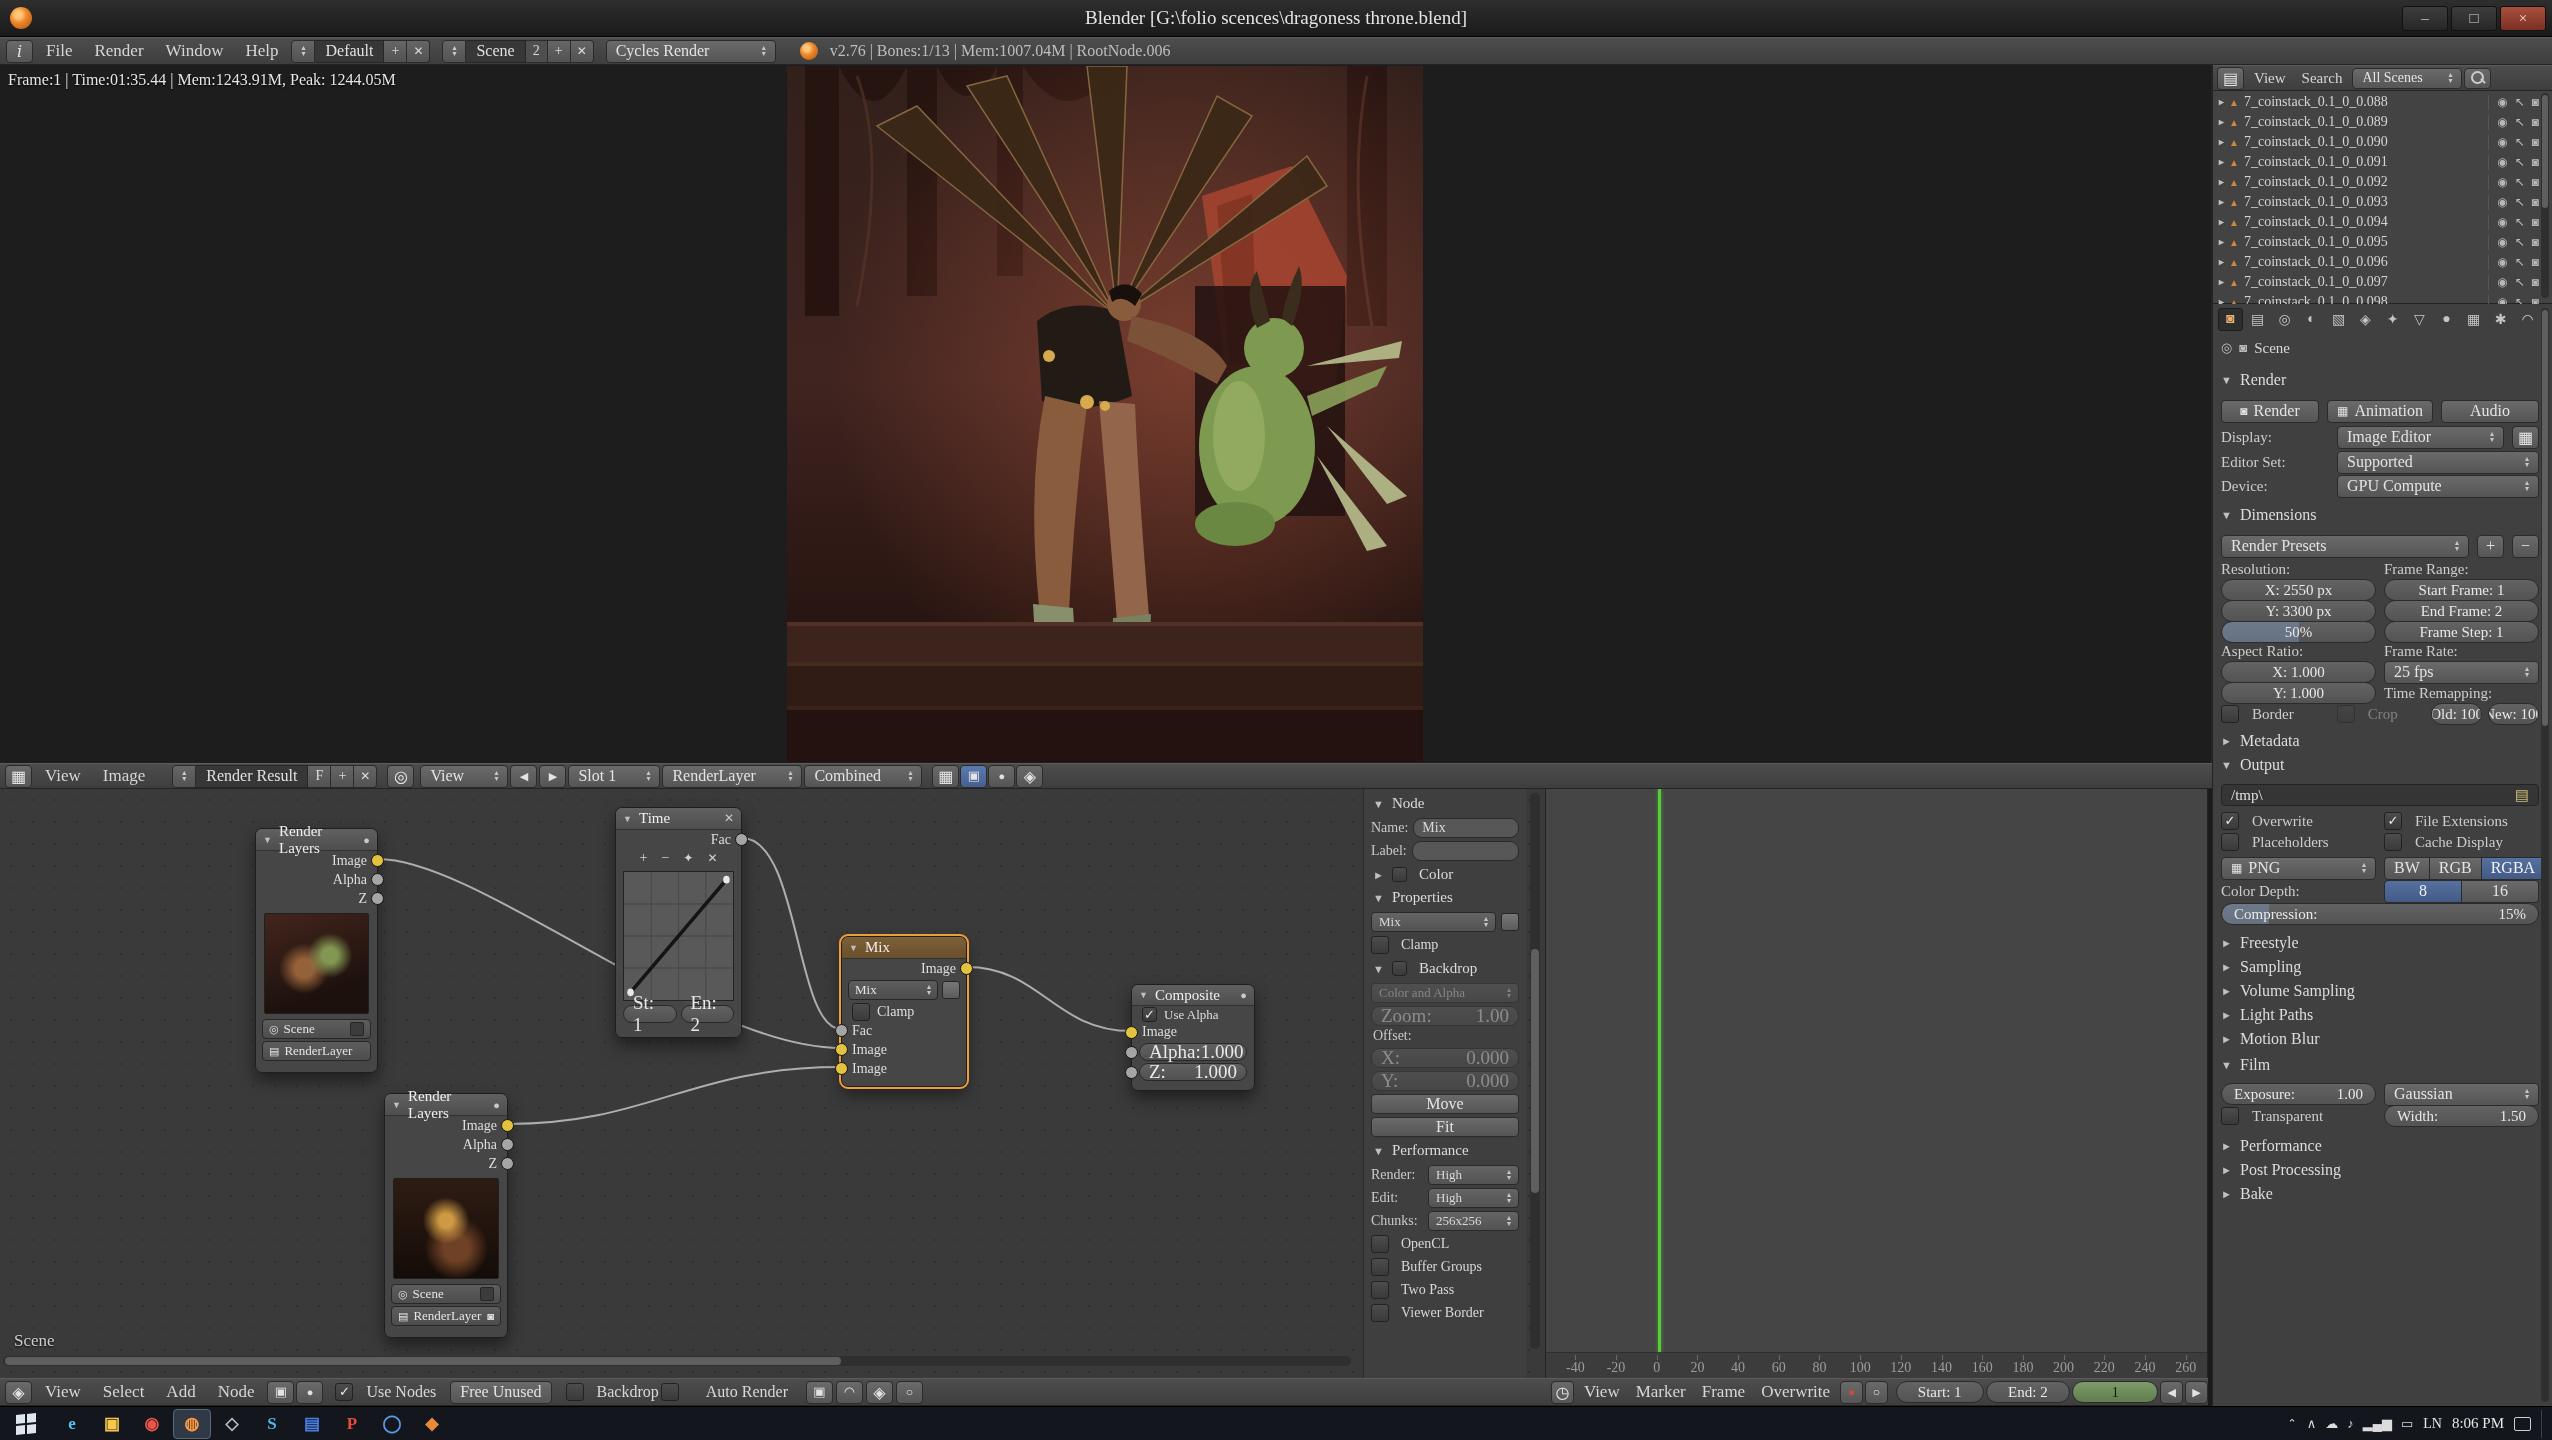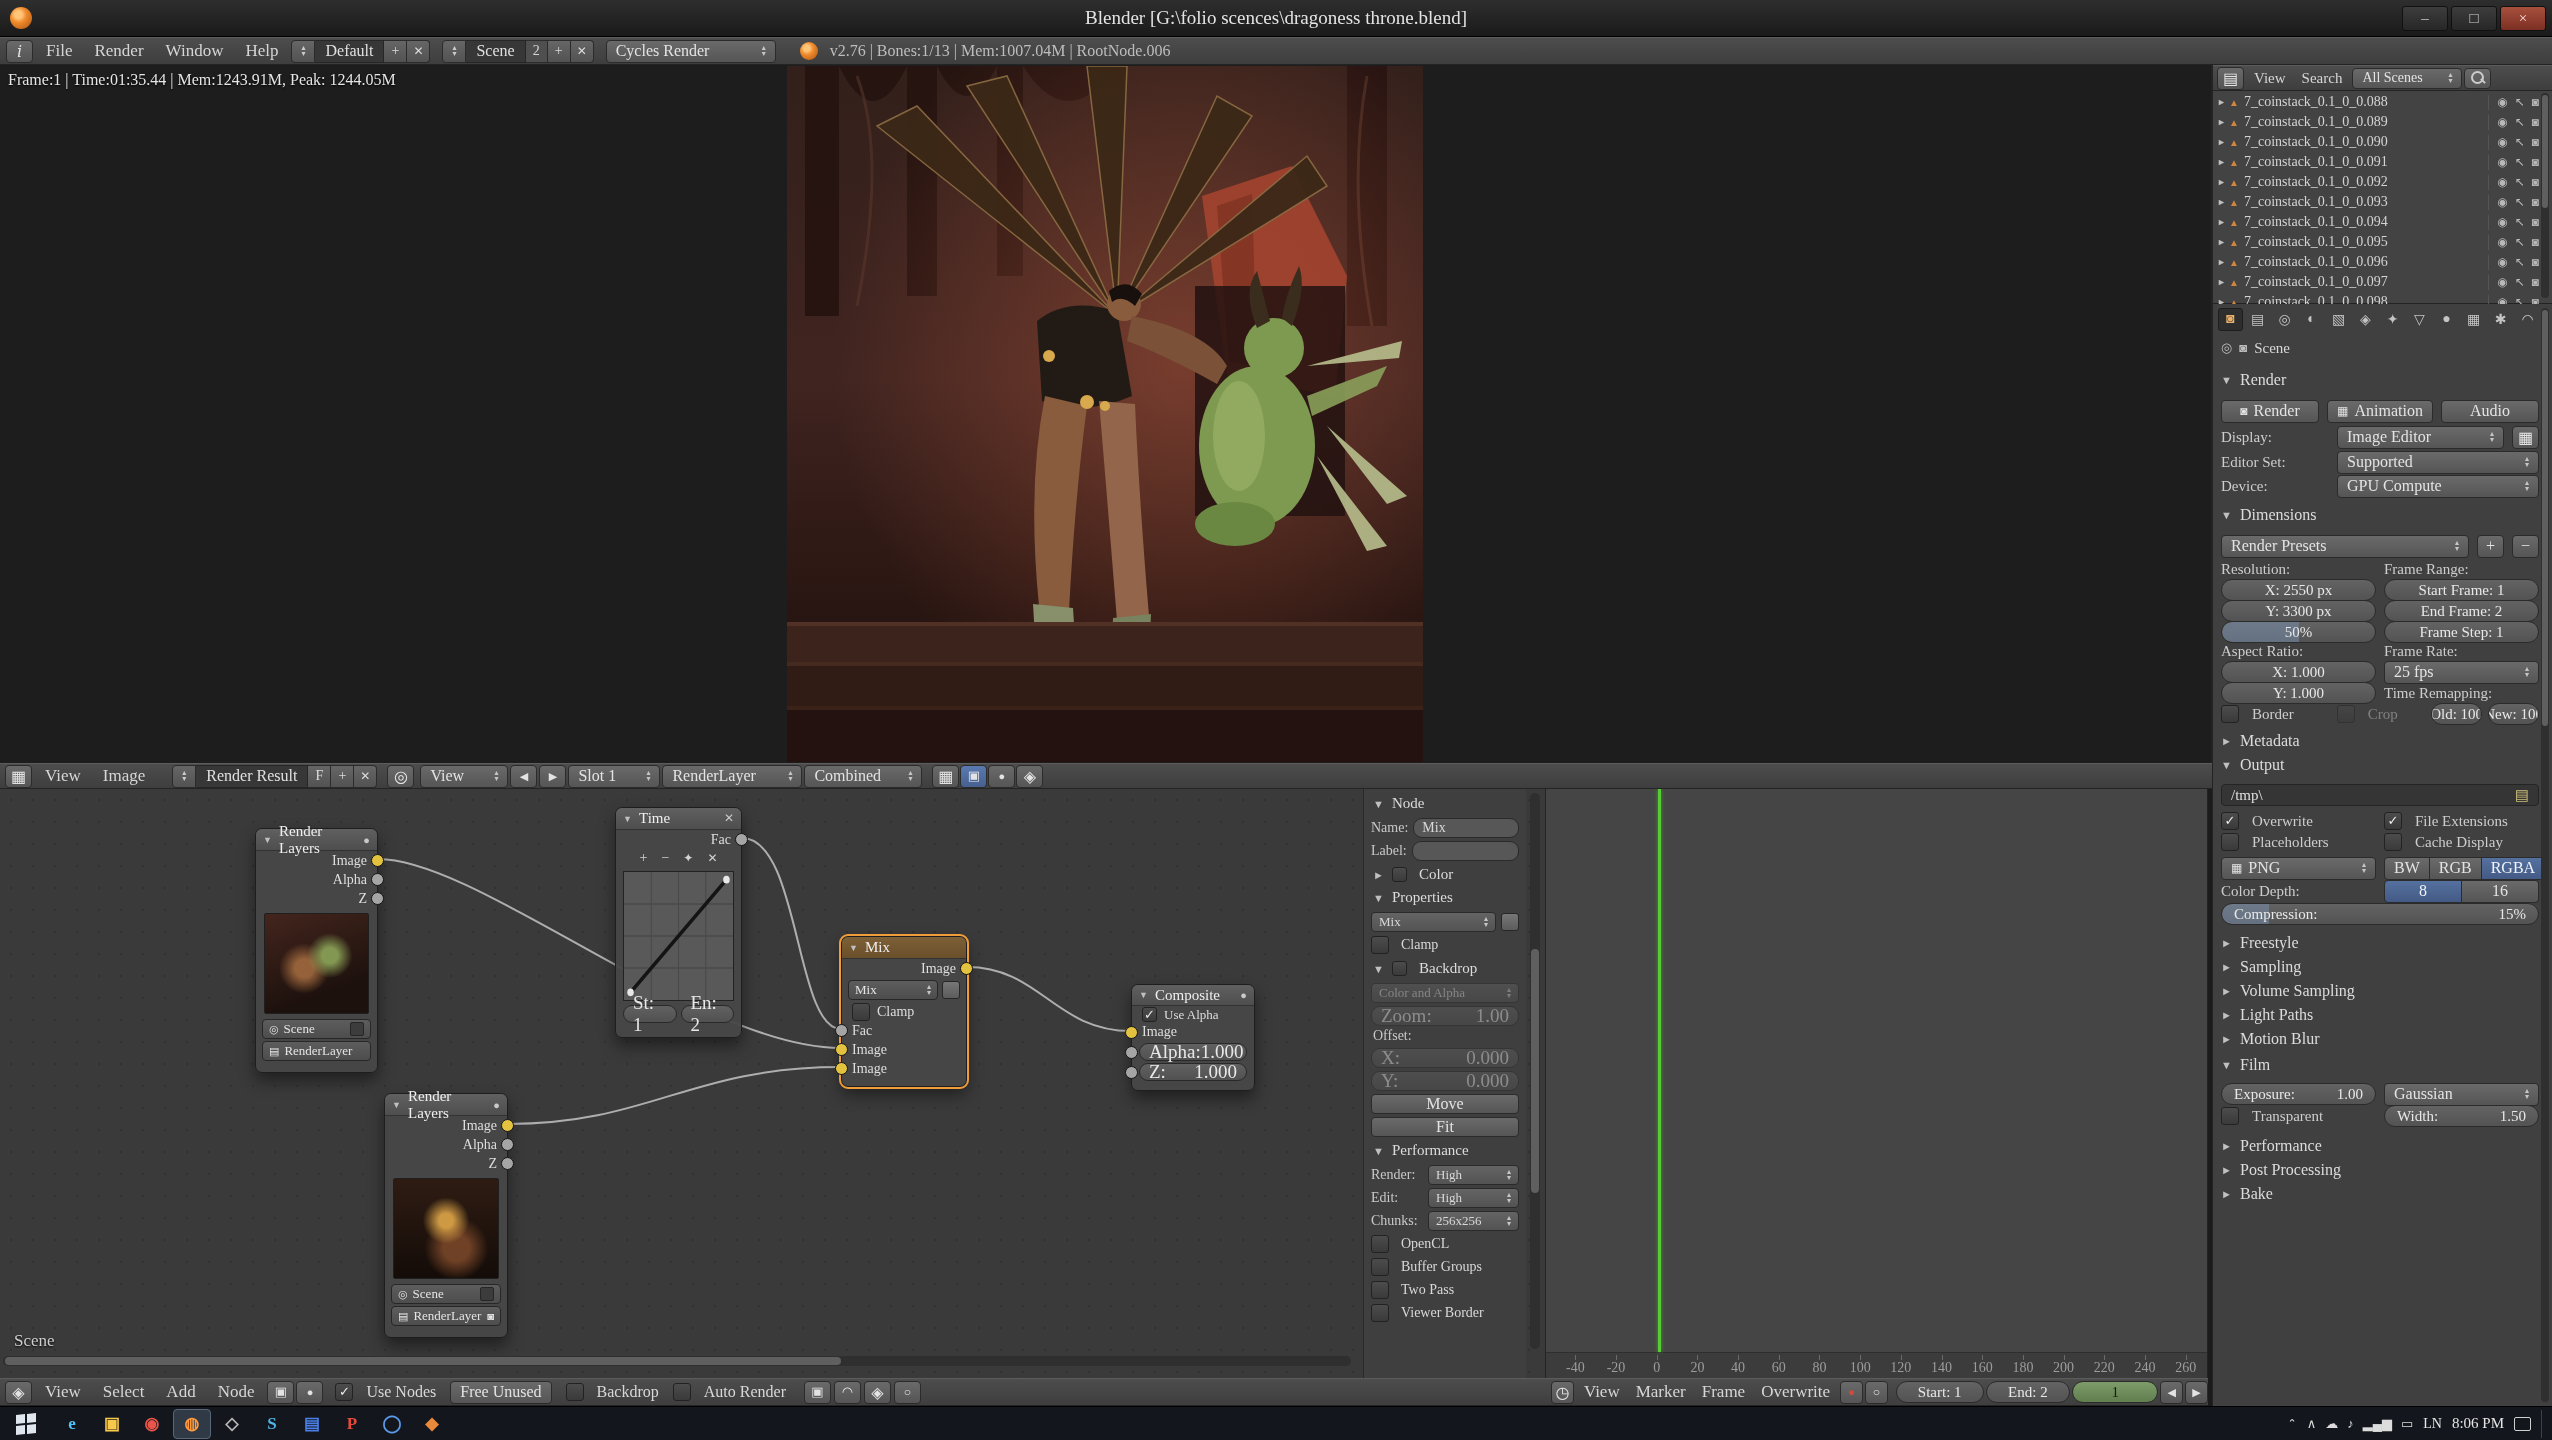--- a/index.html
+++ b/index.html
@@ -637,7 +637,7 @@
         <span class="chk"></span>
         <span style="font-size:16px">Backdrop</span>
       </div>
-      <div class="row" style="margin-left:12px;gap:6px">
+      <div class="row" style="gap:20px">
         <span class="chk"></span>
         <span style="font-size:16px">Auto Render</span>
       </div>

